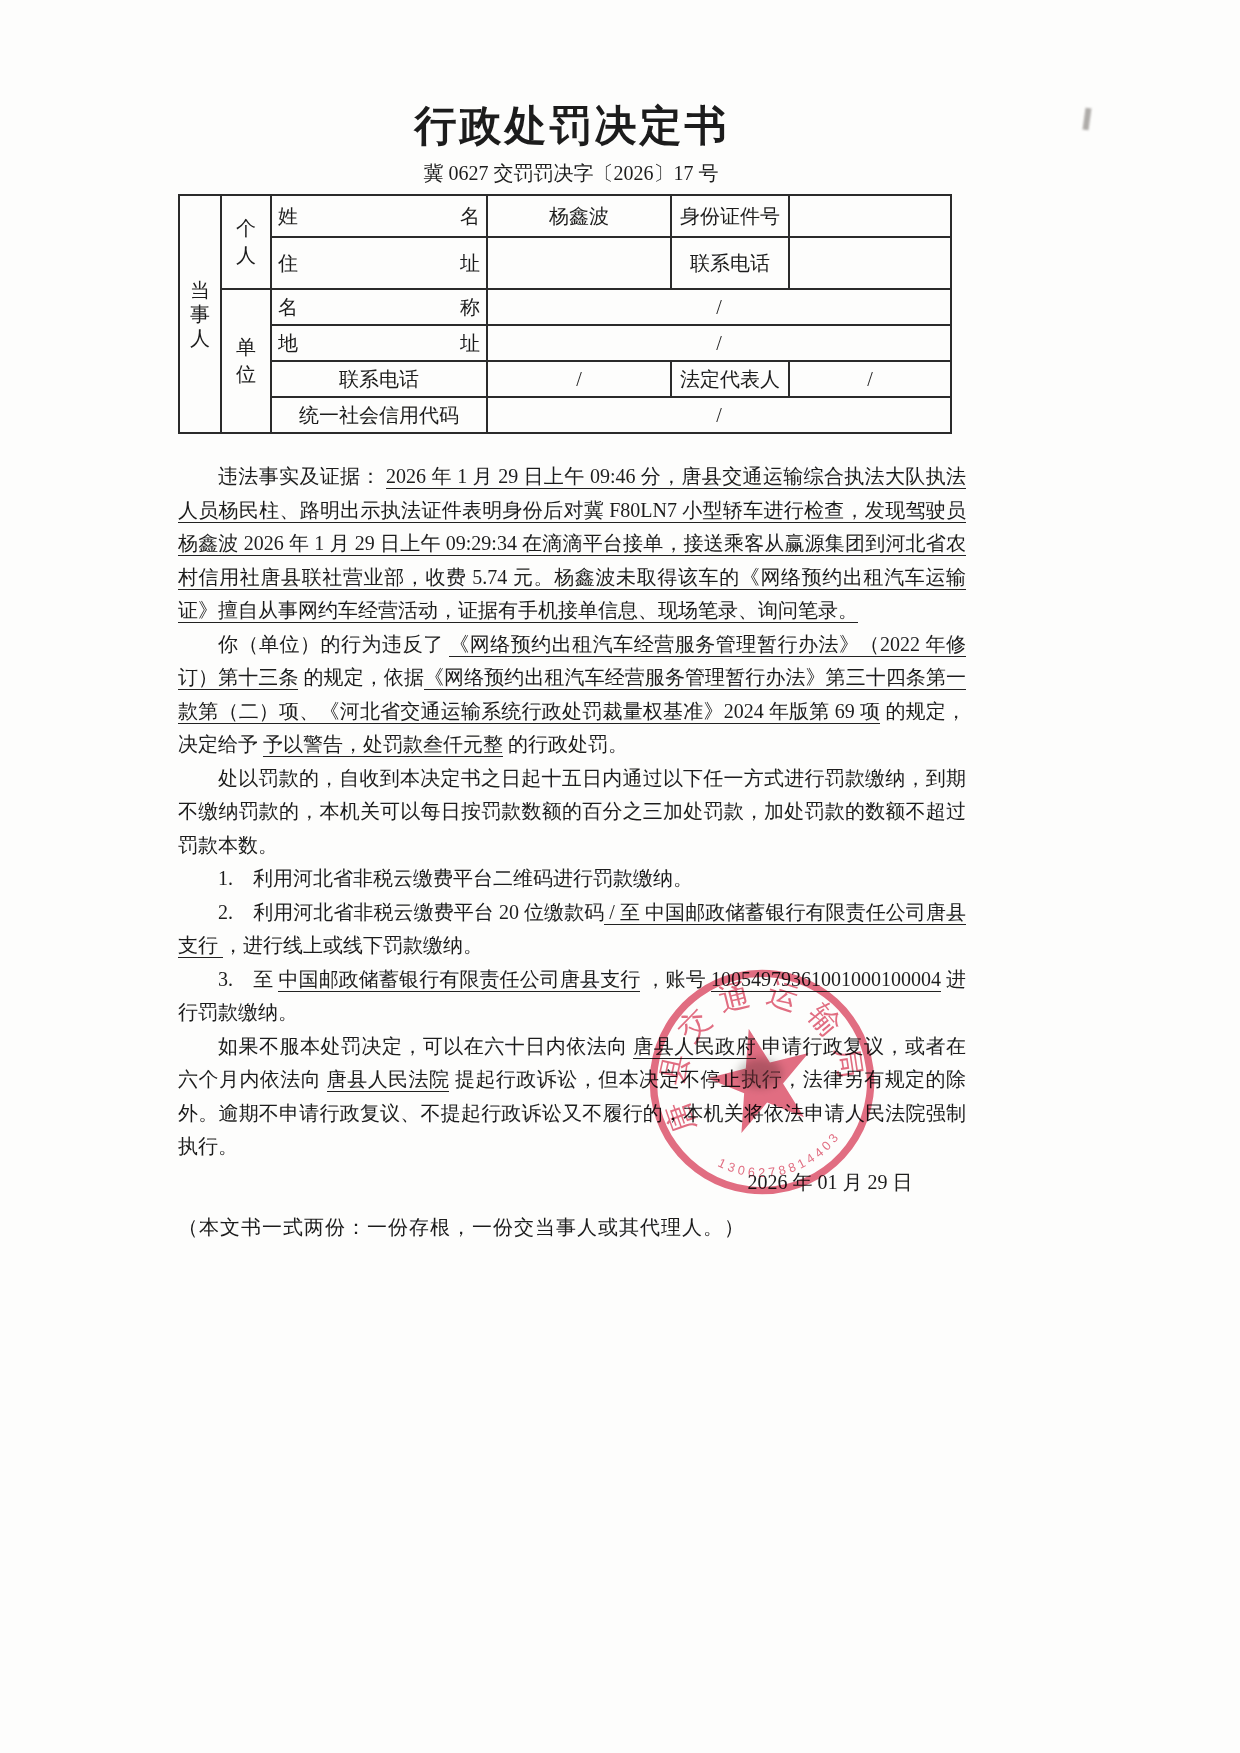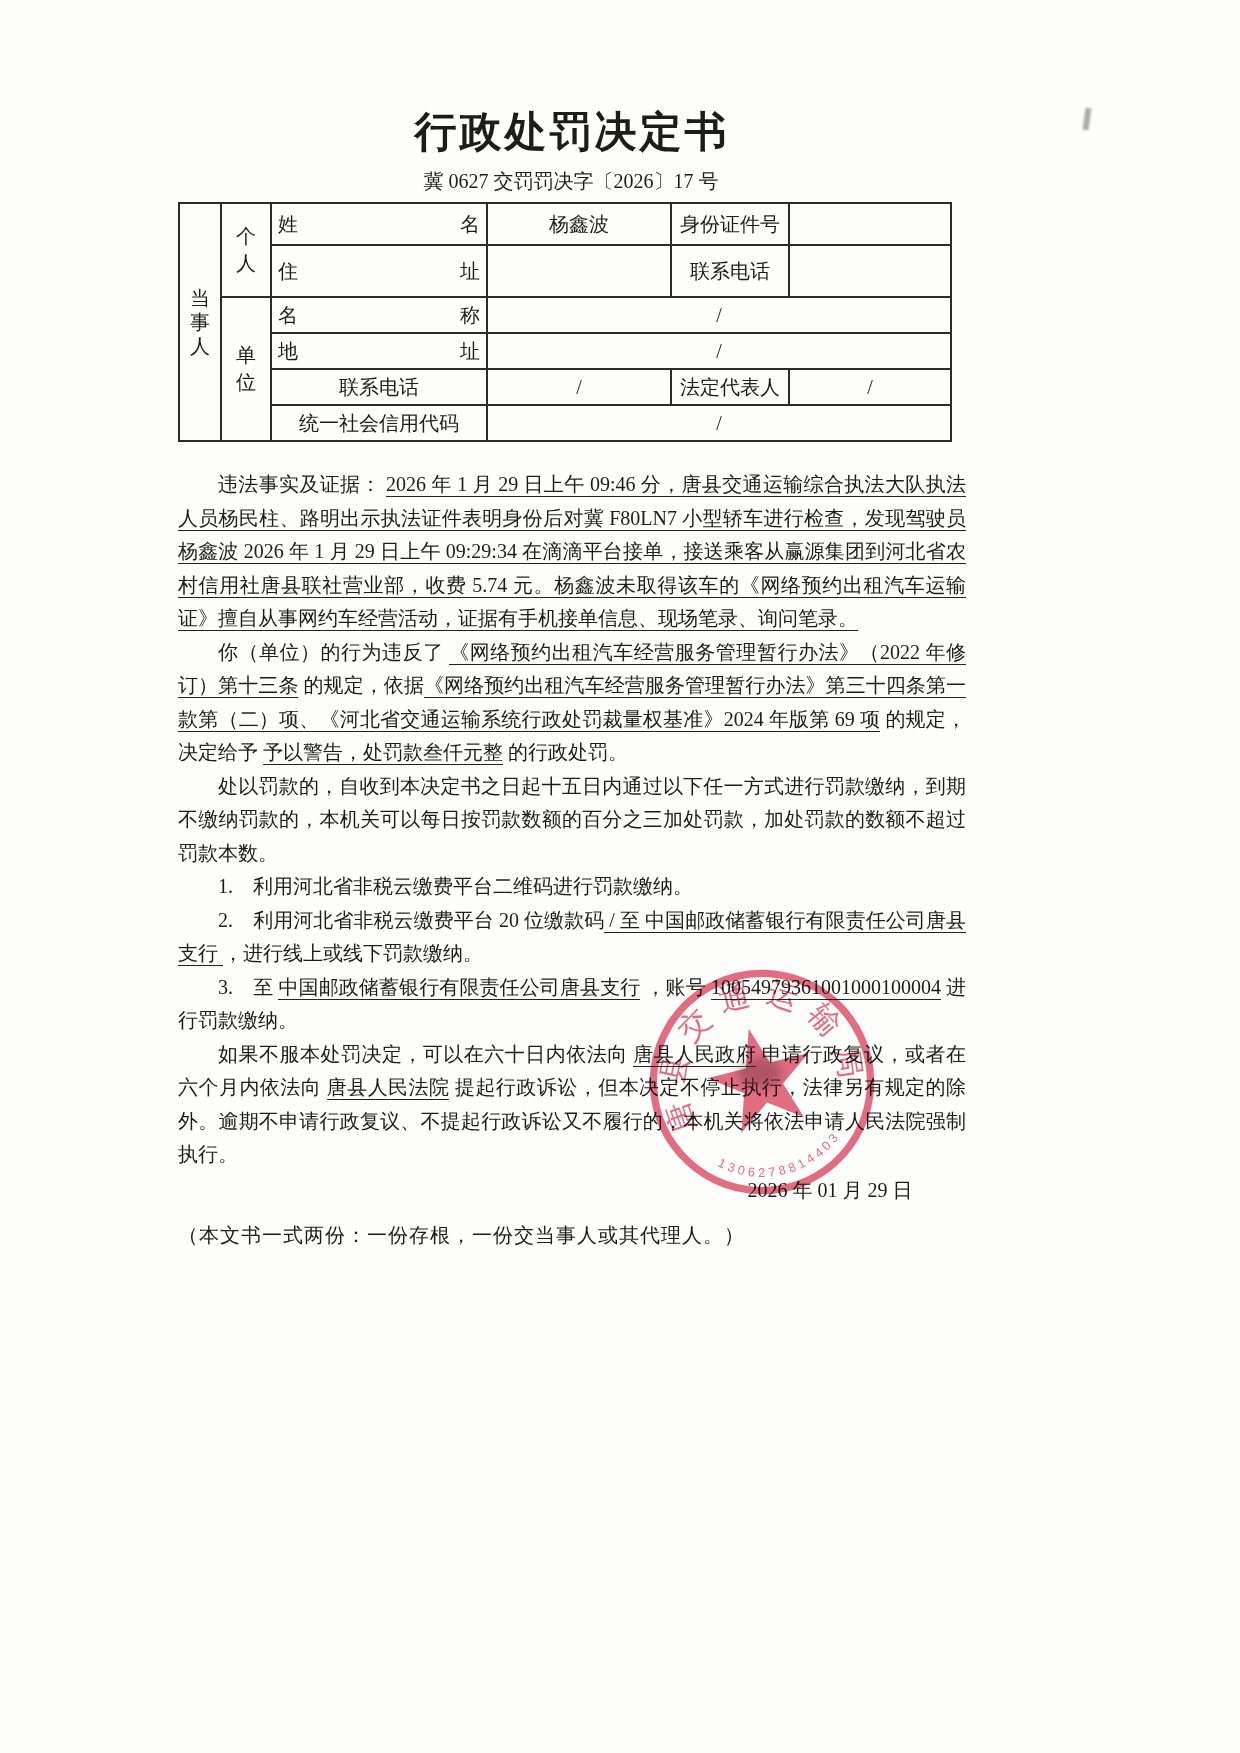--- a/index.html
+++ b/index.html
@@ -11,7 +11,7 @@
   }
   .page{position:absolute;left:178px;top:96px;width:788px;}
   .doc-title{
-    margin:10px;text-align:center;font-size:42px;font-weight:bold;
+    margin:4px;text-align:center;font-size:42px;font-weight:bold;
     letter-spacing:3px;line-height:52px;
     font-family:"Liberation Sans","DejaVu Sans",sans-serif;
   }

